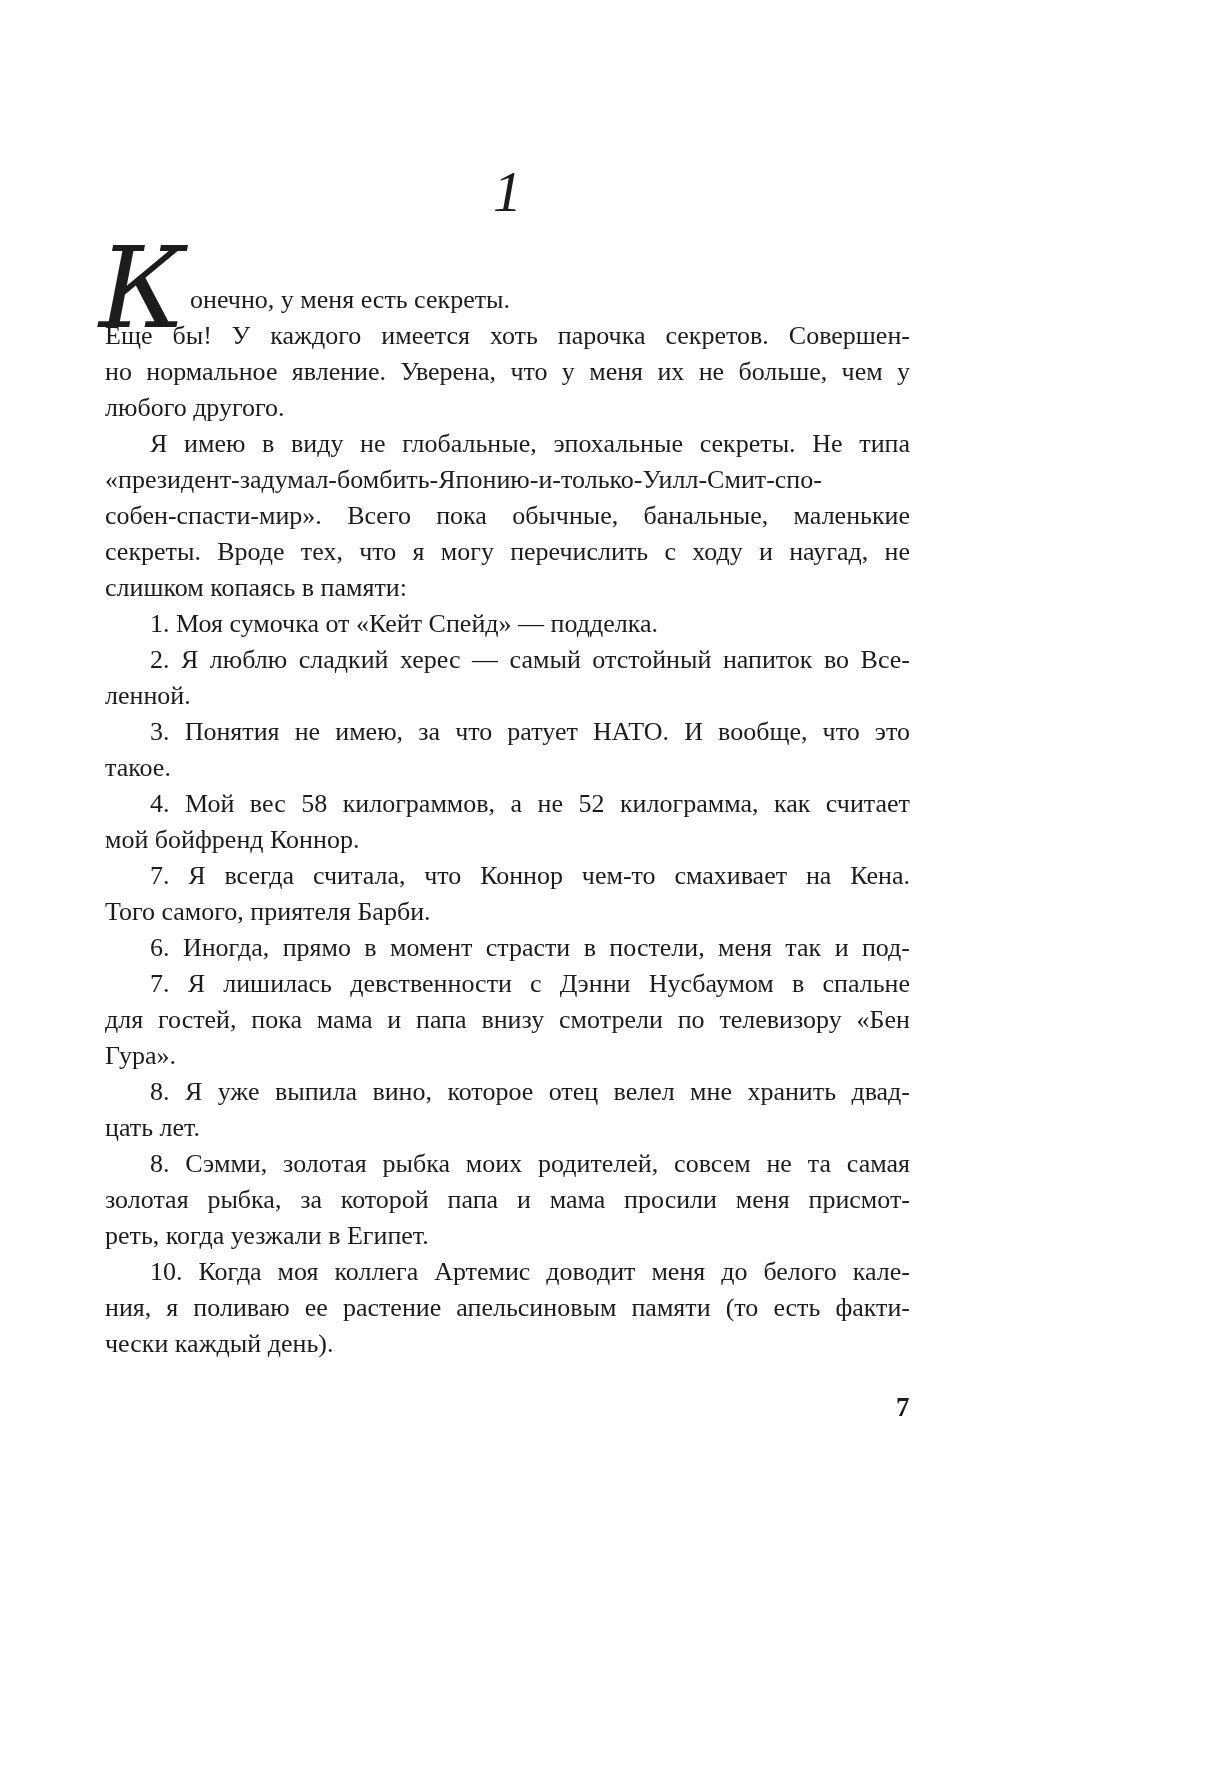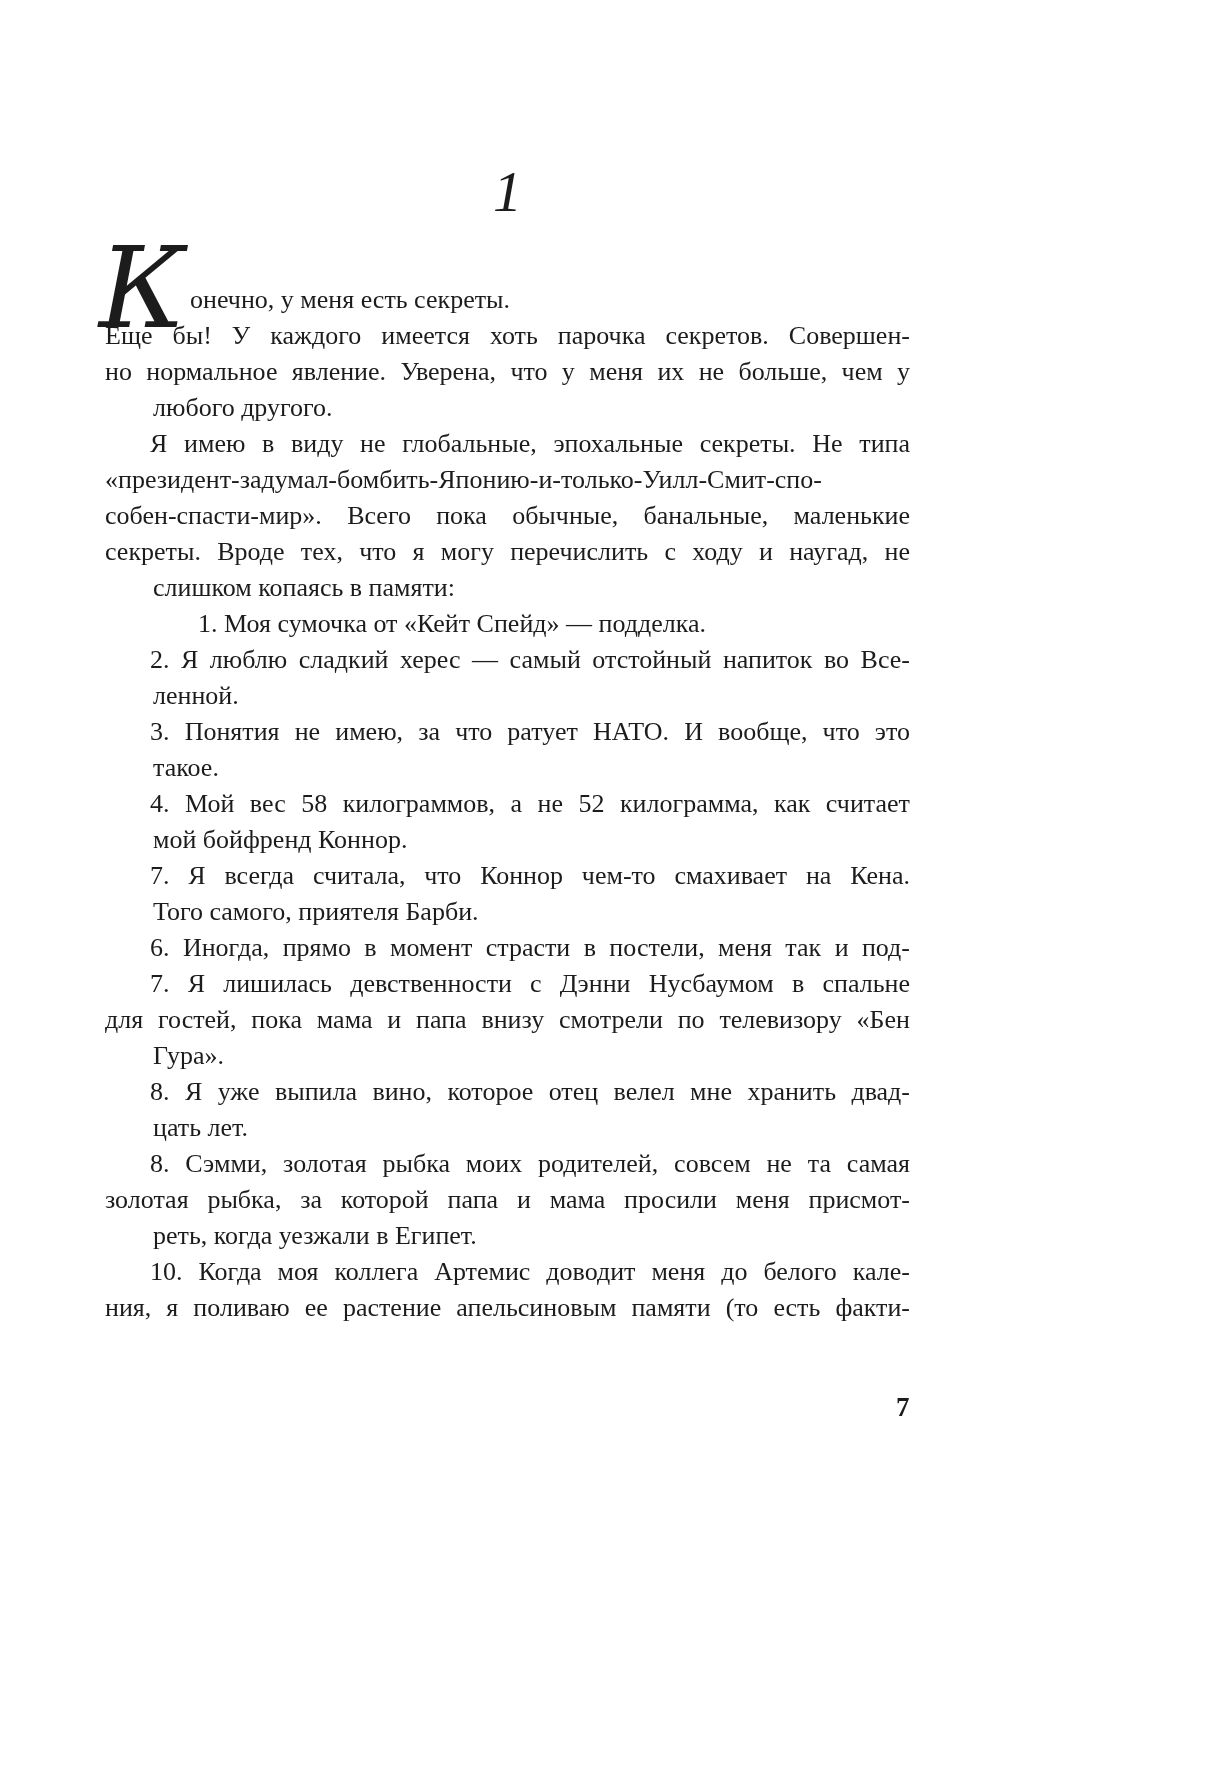--- a/index.html
+++ b/index.html
@@ -34,7 +34,7 @@
   }
   .para { margin: 0; }
   .line { text-align: justify; text-align-last: justify; }
-  .line.last { text-align-last: left; margin-left: 48px; }
+  .line.last { text-align-last: left; }
   .para.indent .line:first-child { text-indent: 45px; }
   .para.opening { position: relative; padding-left: 85px; min-height: 36px; }
   .dropcap {

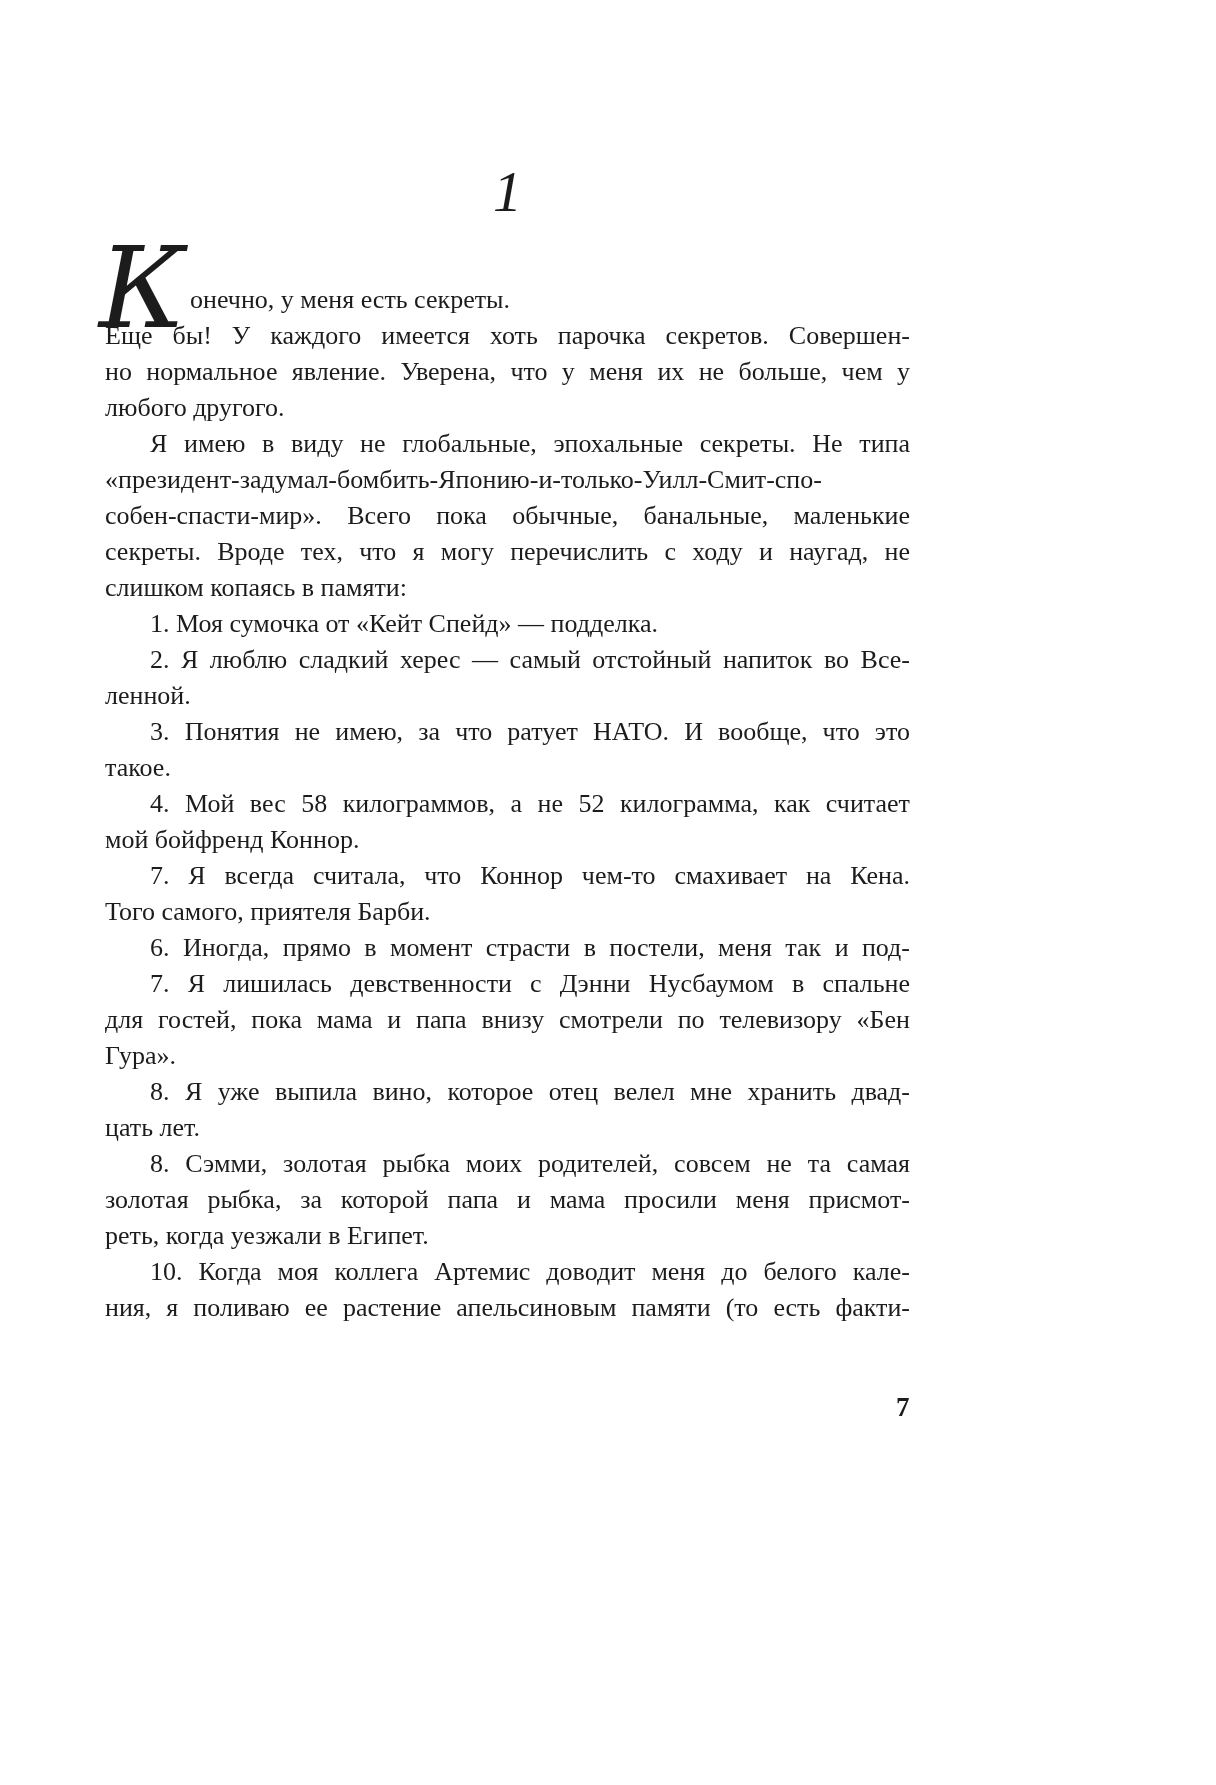--- a/index.html
+++ b/index.html
@@ -133,6 +133,7 @@
     <div class="para indent">
         <div class="line">10. Когда моя коллега Артемис доводит меня до белого кале-</div>
         <div class="line">ния, я поливаю ее растение апельсиновым памяти (то есть факти-</div>
+        <div class="line last">чески каждый день).</div>
       </div>
 
   </div>

